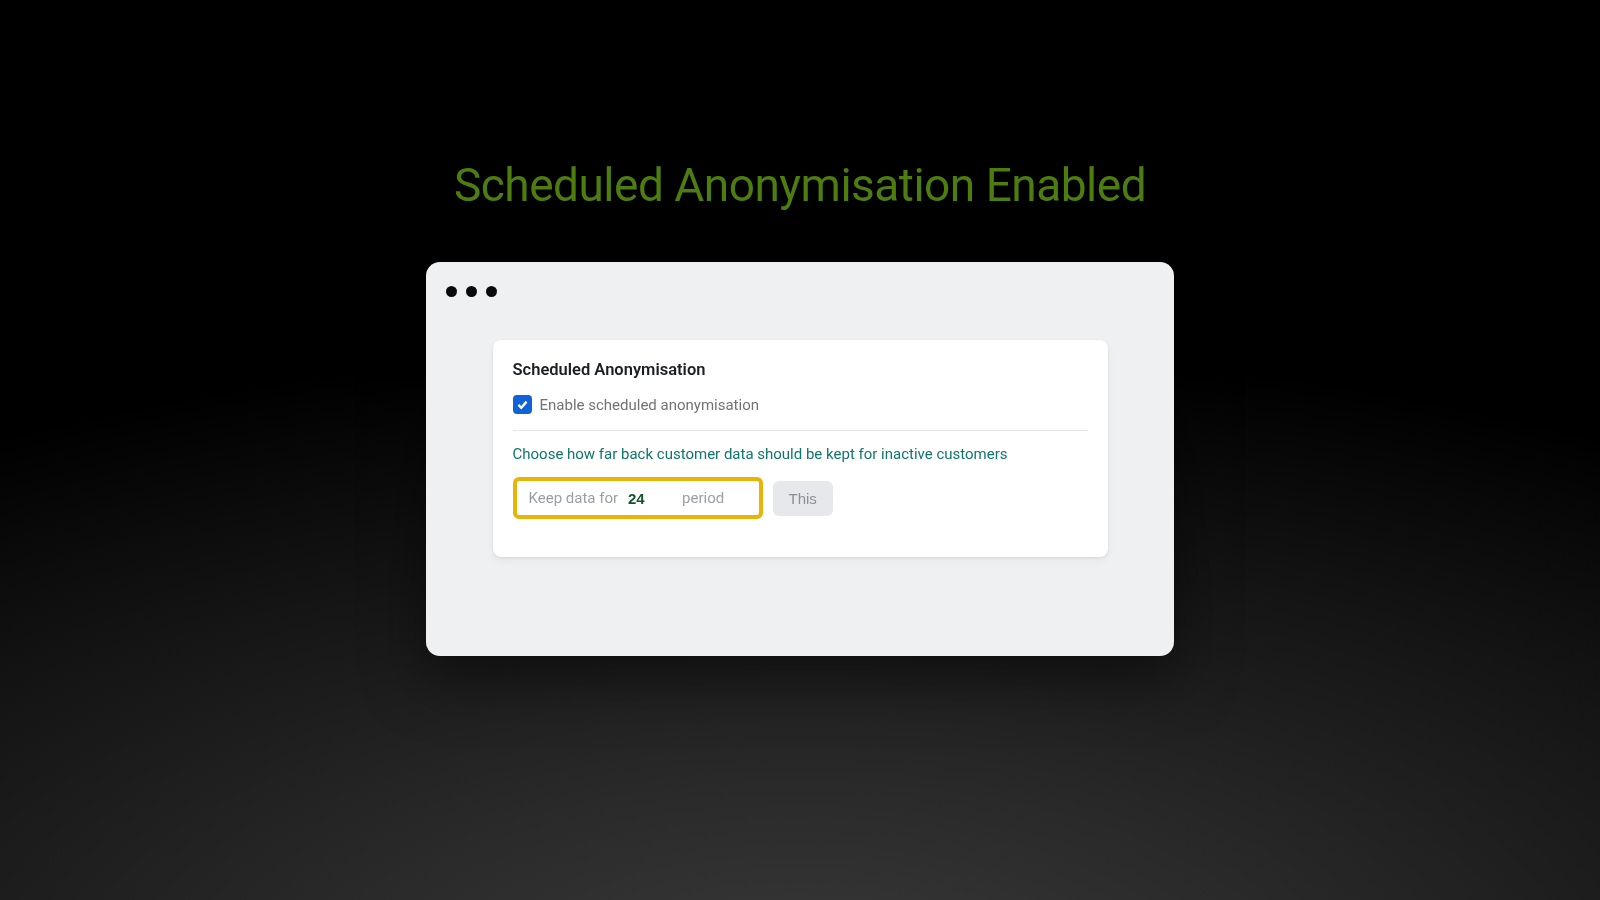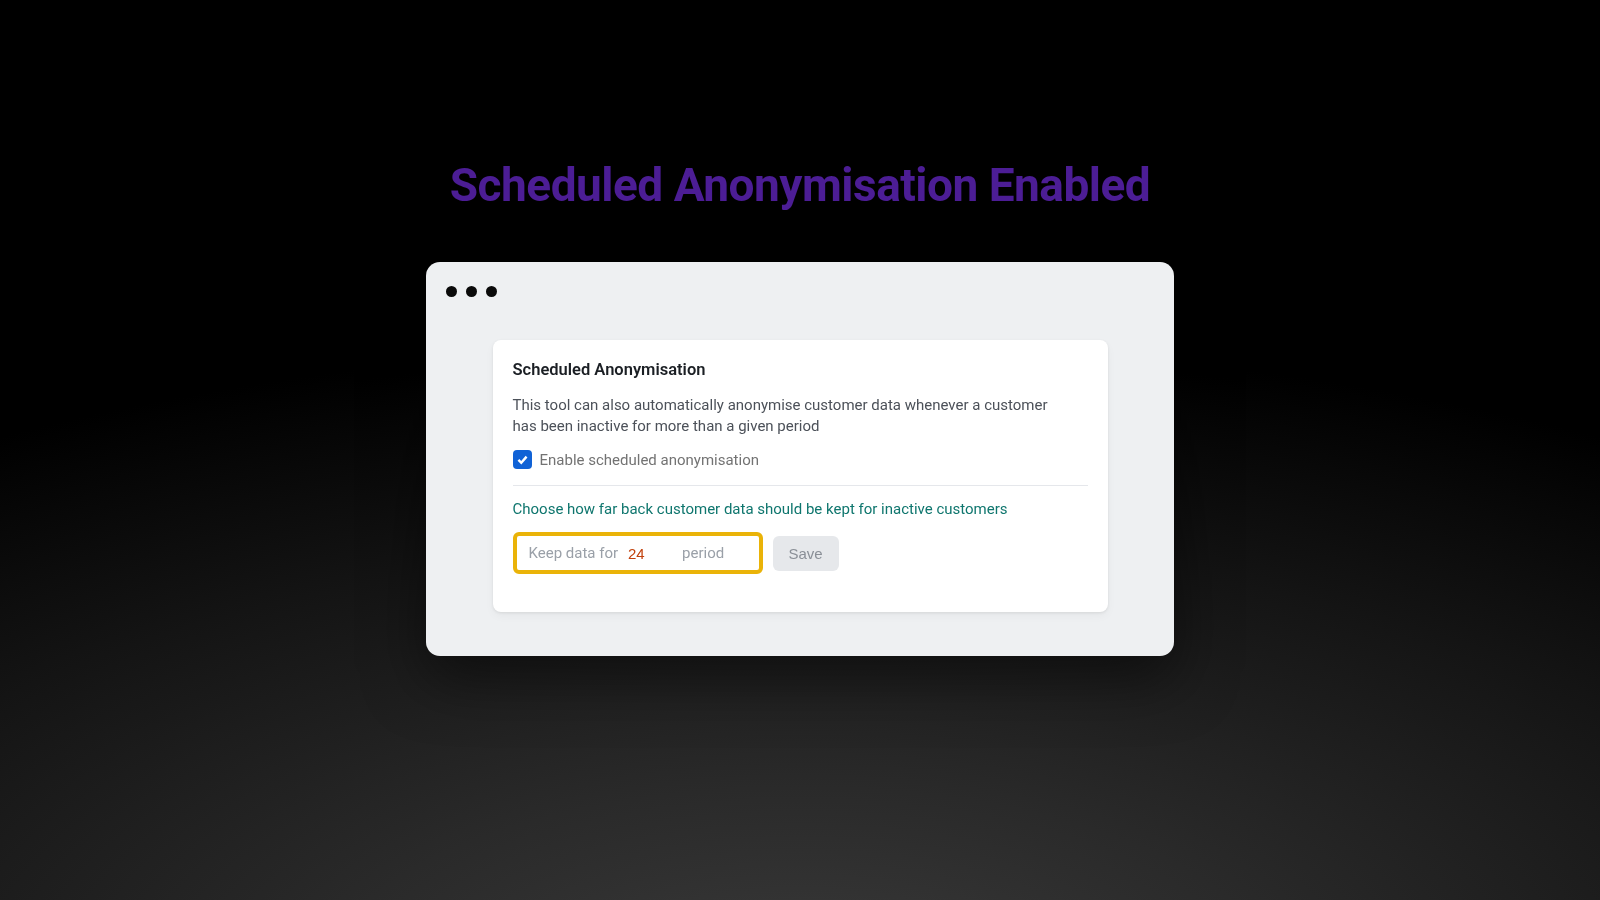--- a/index.html
+++ b/index.html
@@ -14,8 +14,8 @@
   .page-title {
     margin-top: 158px;
     font-size: 46px;
-    font-weight: 700;
-    color: #4c1d95;
+    font-weight: 400;
+    color: #4d7c0f;
     letter-spacing: -0.5px;
   }
   .browser-window {

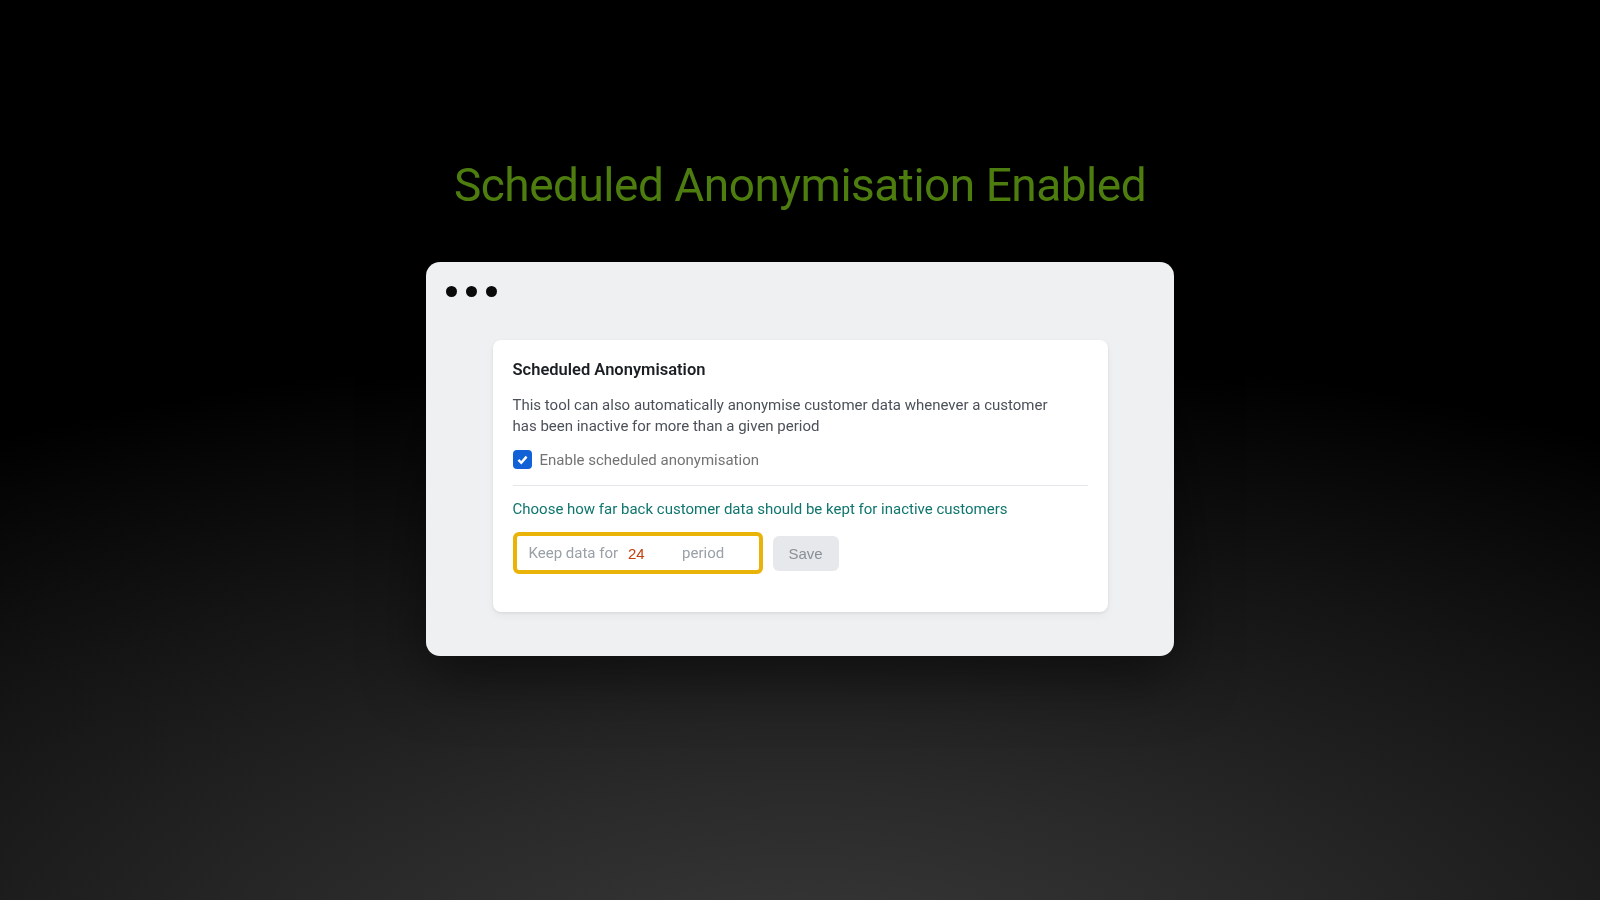--- a/index.html
+++ b/index.html
@@ -142,7 +142,6 @@
 
   <div class="card">
     <div class="card-title">Scheduled Anonymisation</div>
-    <div class="card-desc">This tool can also automatically anonymise customer data whenever a customer has been inactive for more than a given period</div>
 
     <div class="checkbox-row">
       <span class="checkbox">

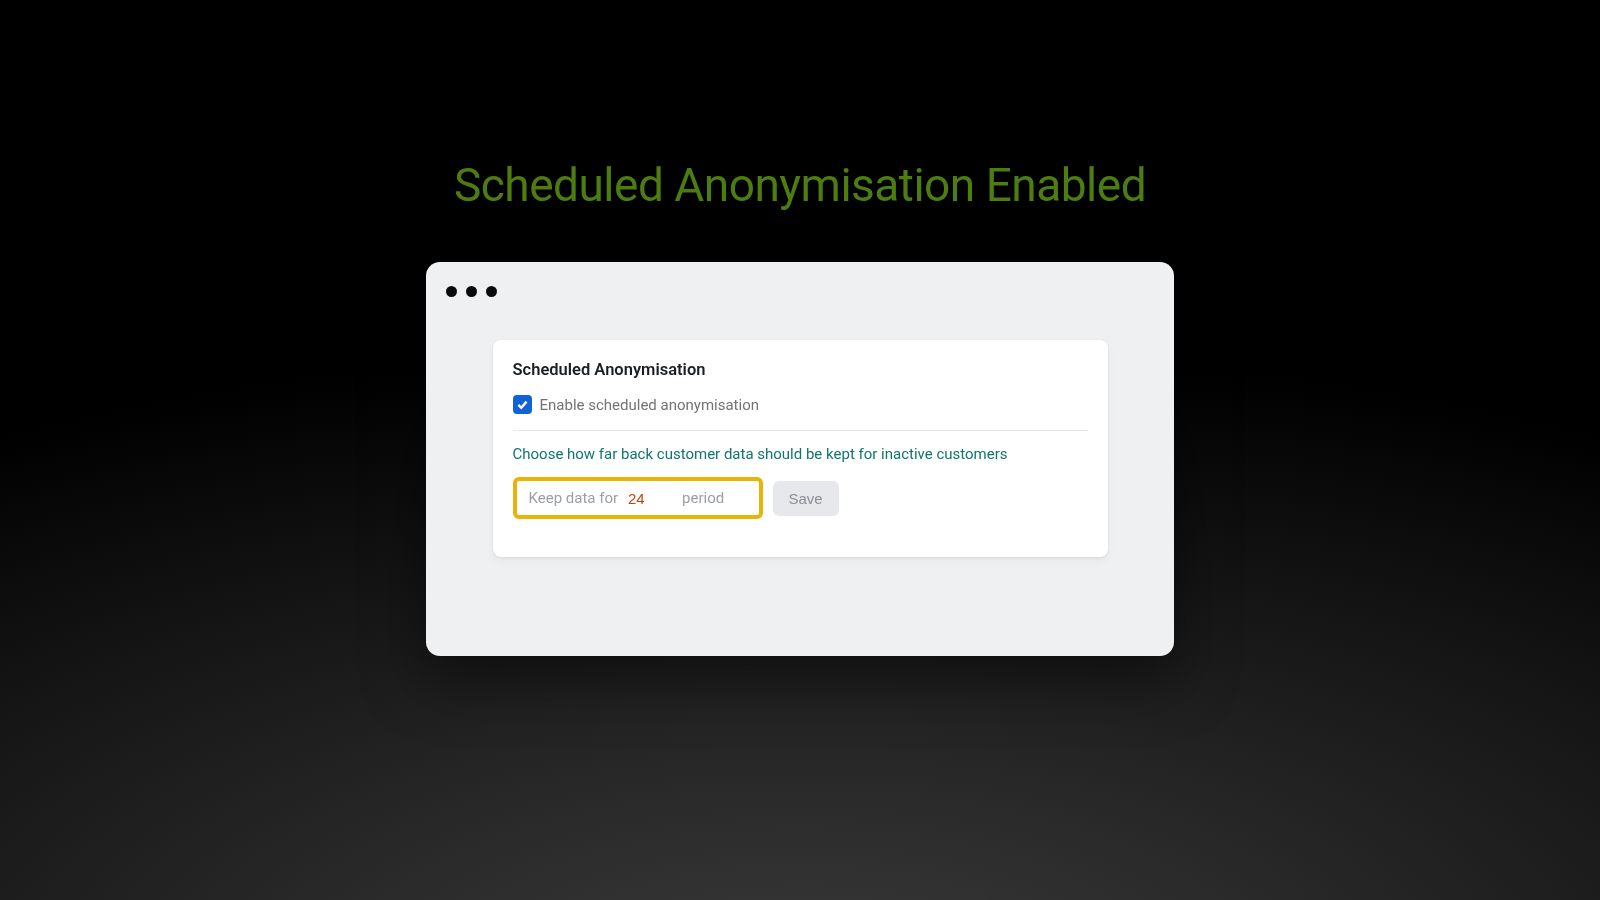--- a/index.html
+++ b/index.html
@@ -114,9 +114,10 @@
     border: none;
     outline: none;
     font-size: 15px;
-    color: #c2410c;
+    color: #14532d;
     width: 44px;
     background: transparent;
+    font-weight: bold;
   }
   .save-btn {
     background: #e6e8eb;

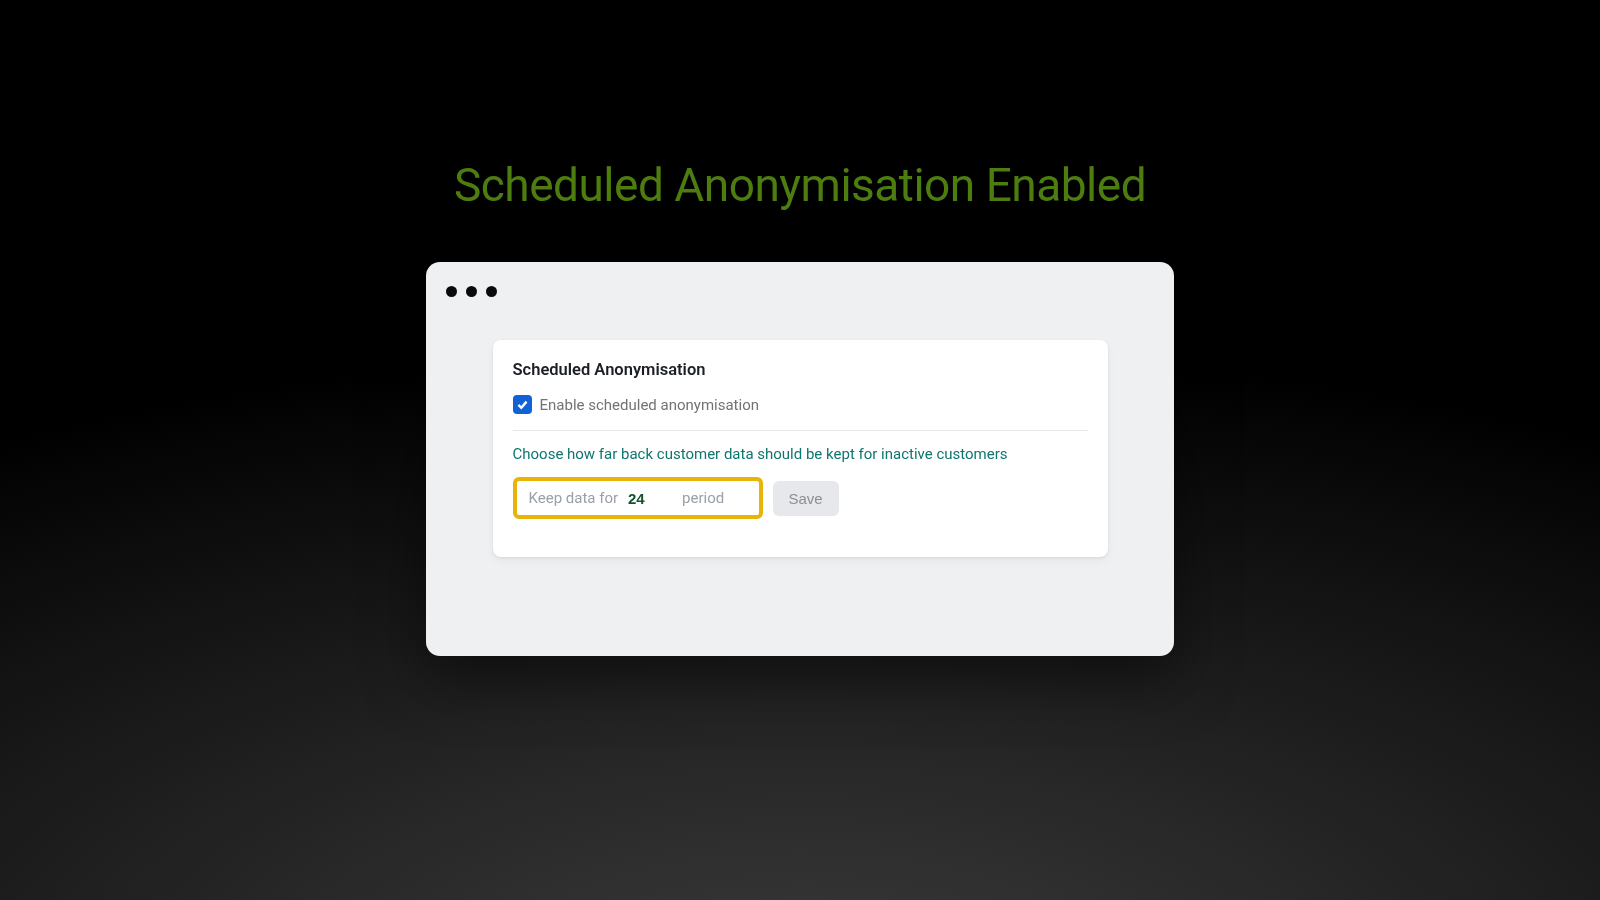--- a/index.html
+++ b/index.html
@@ -161,7 +161,7 @@
         <input class="duration-input" value="24" style="">
         <span class="duration-suffix">period</span>
       </div>
-      <button class="save-btn">Save</button>
+      <button class="save-btn">This</button>
     </div>
   </div>
 </div>

